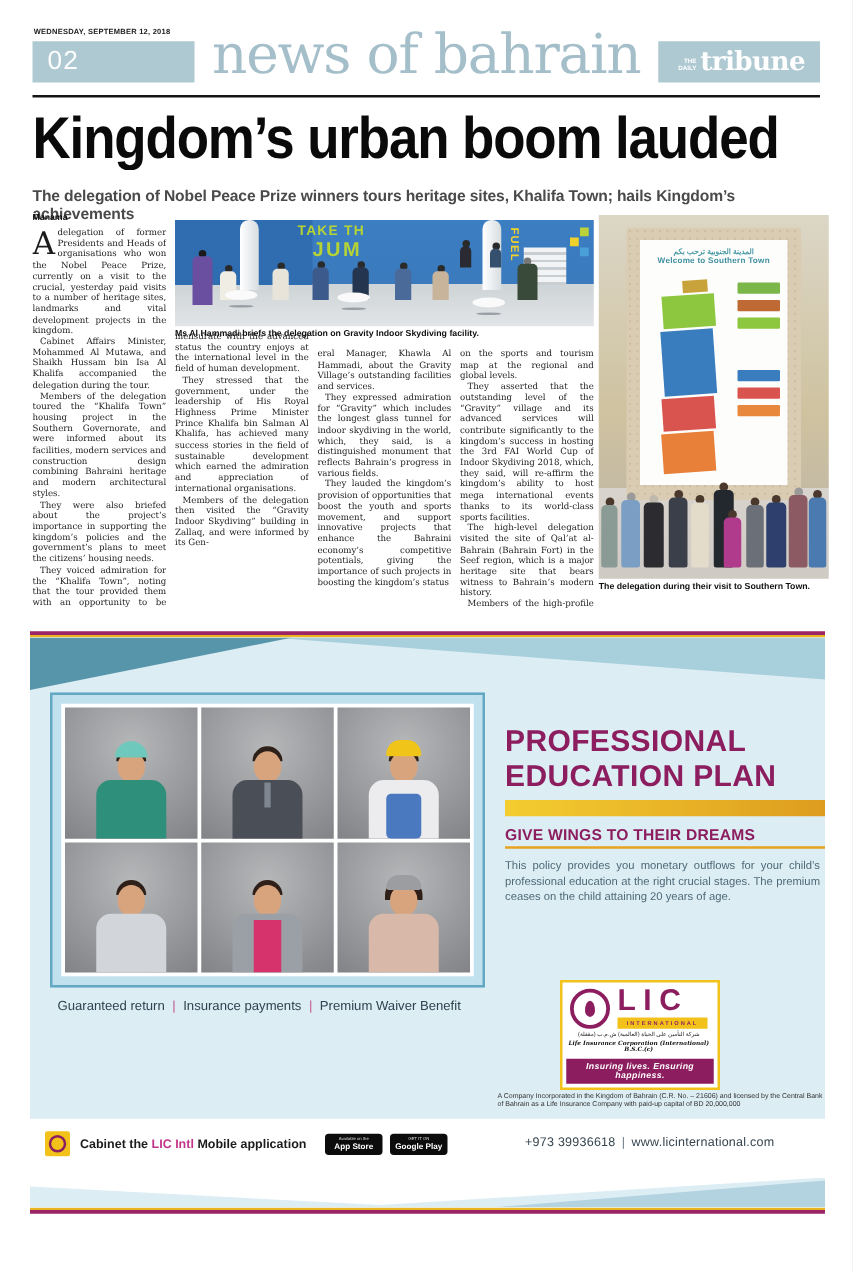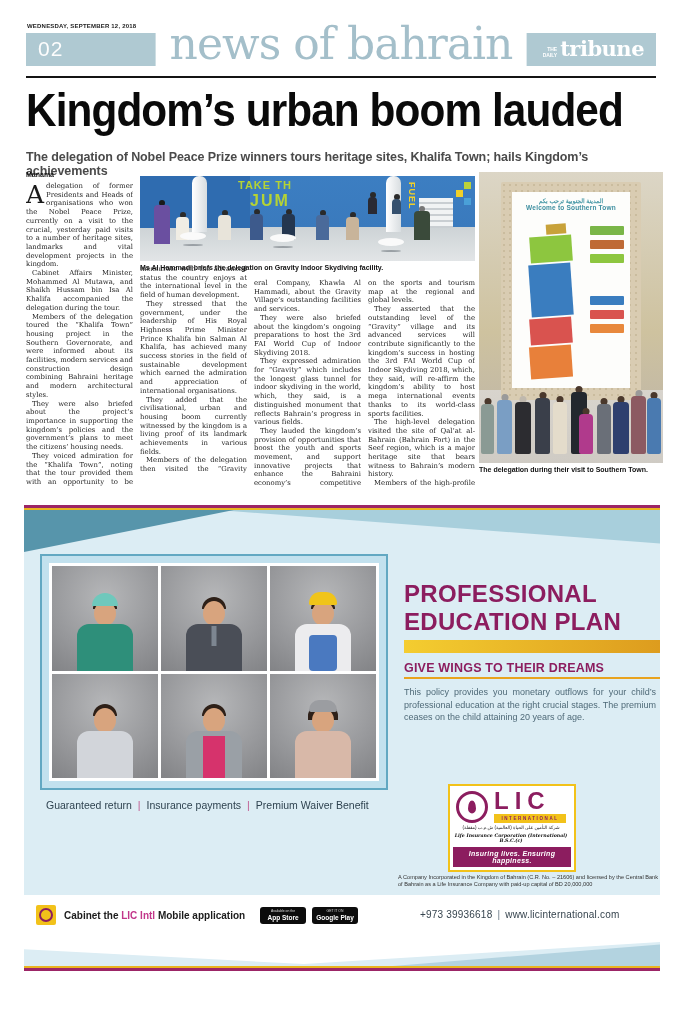--- a/index.html
+++ b/index.html
@@ -223,7 +223,7 @@
     <p>Members of the delegation then visited the “Gravity Indoor Skydiving” building in Zallaq, and were informed by its Gen-</p>
   </div>
   <div class="abs col c3">
-    <p class="ni">eral Company, Khawla Al Hammadi, about the Gravity Village’s outstanding facilities and services.</p>
+    <p class="ni">eral Manager, Khawla Al Hammadi, about the Gravity Village’s outstanding facilities and services.</p>
     <p>They were also briefed about the kingdom’s ongoing preparations to host the 3rd FAI World Cup of Indoor Skydiving 2018.</p>
     <p>They expressed admiration for “Gravity” which includes the longest glass tunnel for indoor skydiving in the world, which, they said, is a distinguished monument that reflects Bahrain’s progress in various fields.</p>
     <p>They lauded the kingdom’s provision of opportunities that boost the youth and sports movement, and support innovative projects that enhance the Bahraini economy’s competitive potentials, giving the importance of such projects in boosting the kingdom’s status</p>

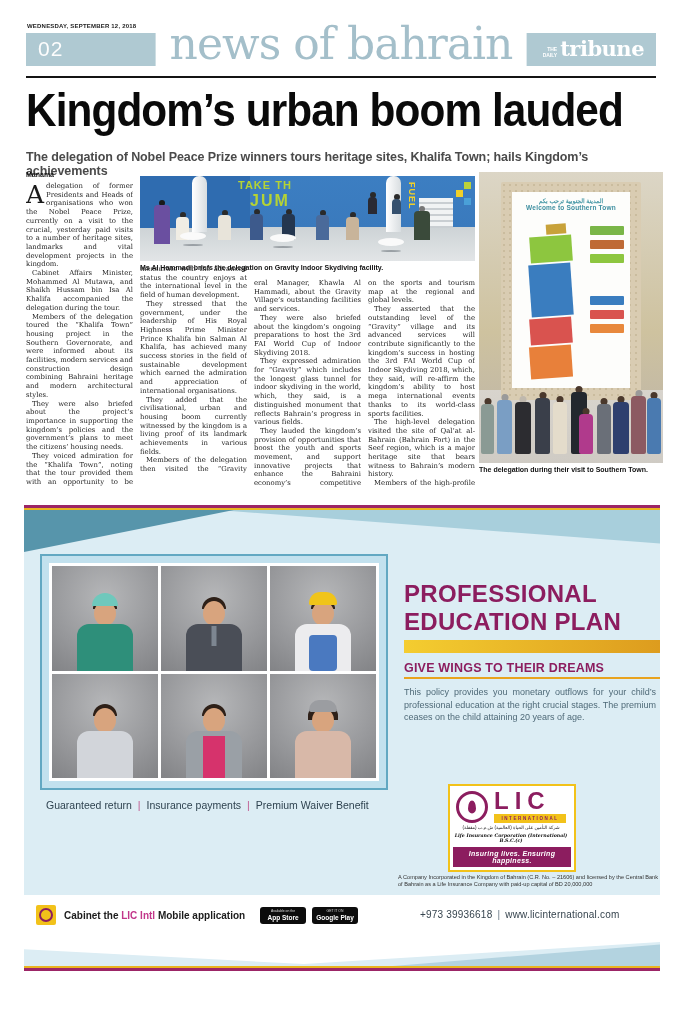--- a/index.html
+++ b/index.html
@@ -224,7 +224,6 @@
   </div>
   <div class="abs col c3">
     <p class="ni">eral Manager, Khawla Al Hammadi, about the Gravity Village’s outstanding facilities and services.</p>
-    <p>They were also briefed about the kingdom’s ongoing preparations to host the 3rd FAI World Cup of Indoor Skydiving 2018.</p>
     <p>They expressed admiration for “Gravity” which includes the longest glass tunnel for indoor skydiving in the world, which, they said, is a distinguished monument that reflects Bahrain’s progress in various fields.</p>
     <p>They lauded the kingdom’s provision of opportunities that boost the youth and sports movement, and support innovative projects that enhance the Bahraini economy’s competitive potentials, giving the importance of such projects in boosting the kingdom’s status</p>
   </div>

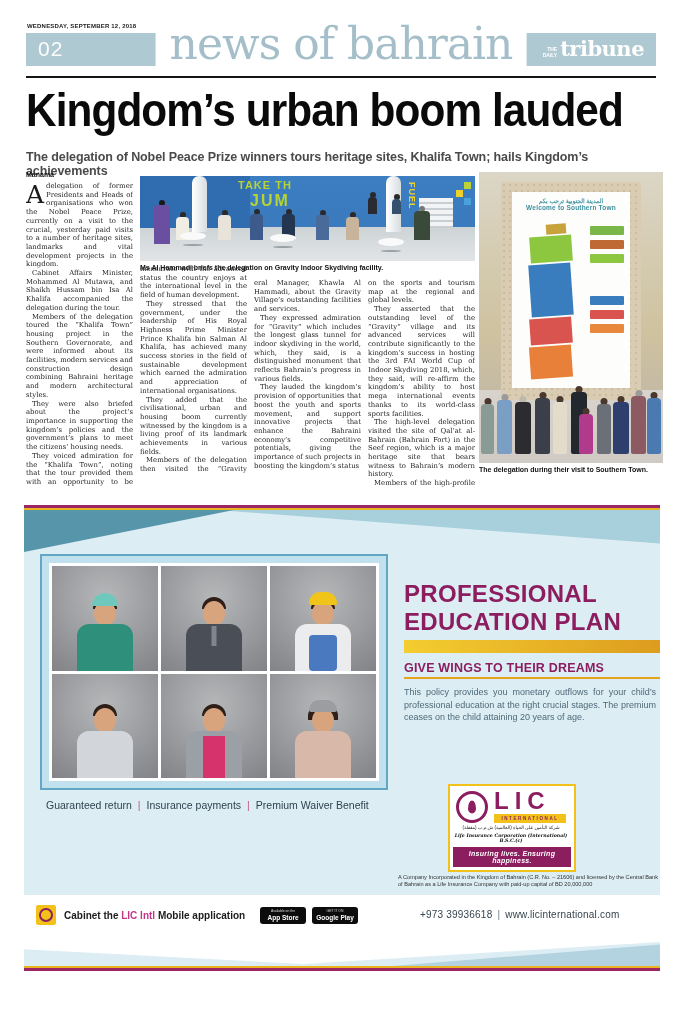--- a/index.html
+++ b/index.html
@@ -219,7 +219,6 @@
   <div class="abs col c2">
     <p class="ni">mensurate with the advanced status the country enjoys at the international level in the field of human development.</p>
     <p>They stressed that the government, under the leadership of His Royal Highness Prime Minister Prince Khalifa bin Salman Al Khalifa, has achieved many success stories in the field of sustainable development which earned the admiration and appreciation of international organisations.</p>
-    <p>They added that the civilisational, urban and housing boom currently witnessed by the kingdom is a living proof of its landmark achievements in various fields.</p>
     <p>Members of the delegation then visited the “Gravity Indoor Skydiving” building in Zallaq, and were informed by its Gen-</p>
   </div>
   <div class="abs col c3">

